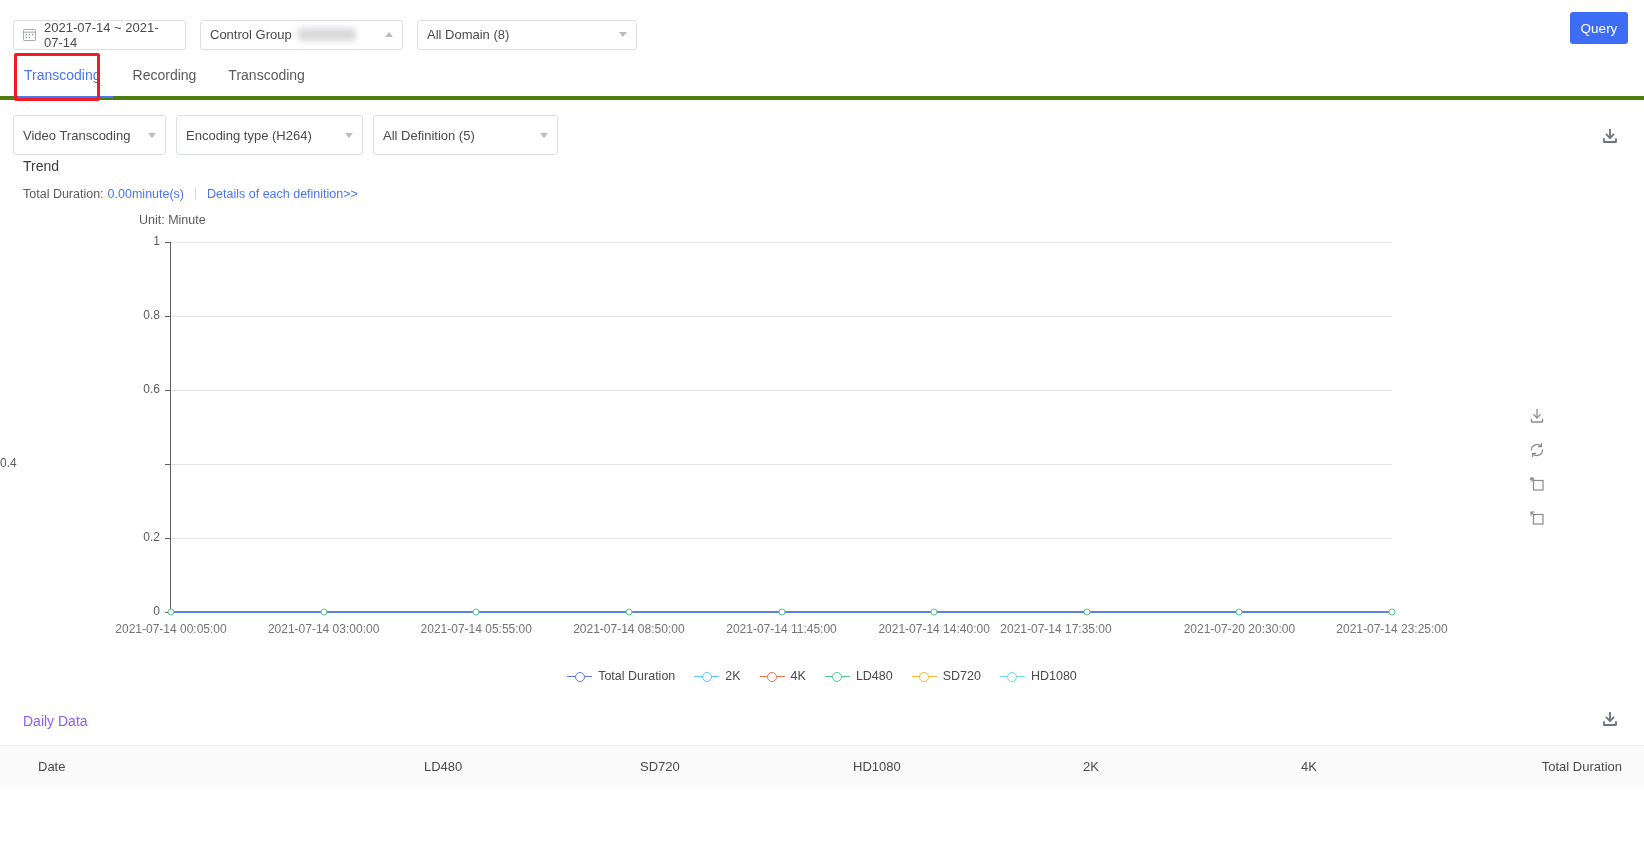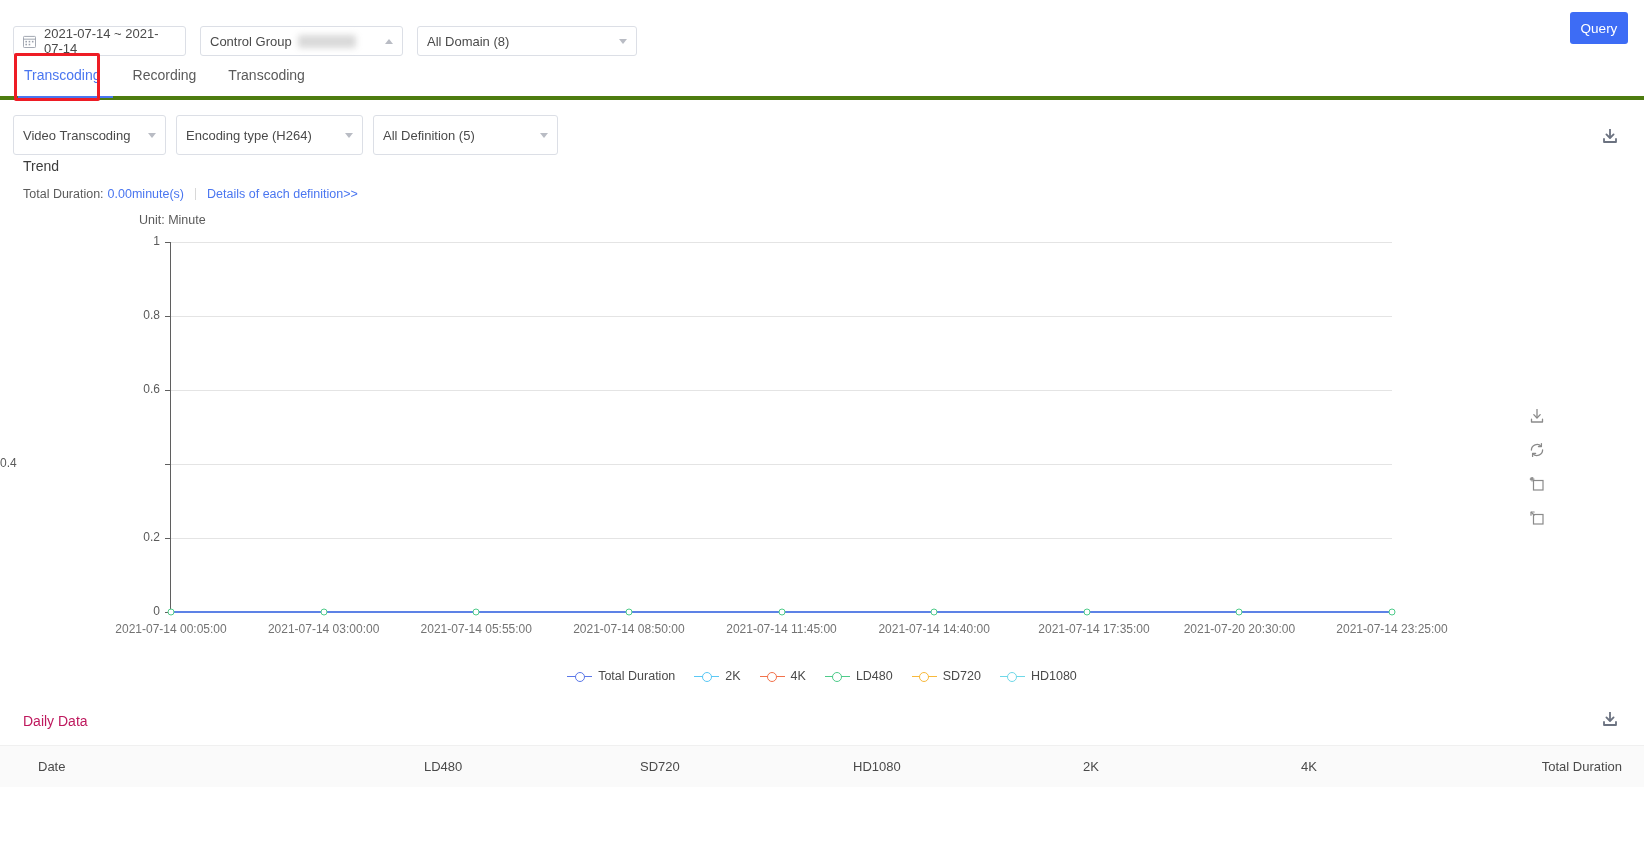--- a/index.html
+++ b/index.html
@@ -18,7 +18,7 @@
     height: 56px;
     padding: 13px 16px 0 13px;
     display: flex;
-    align-items: flex-end;
+    align-items: center;
     gap: 14px;
   }
   .control {

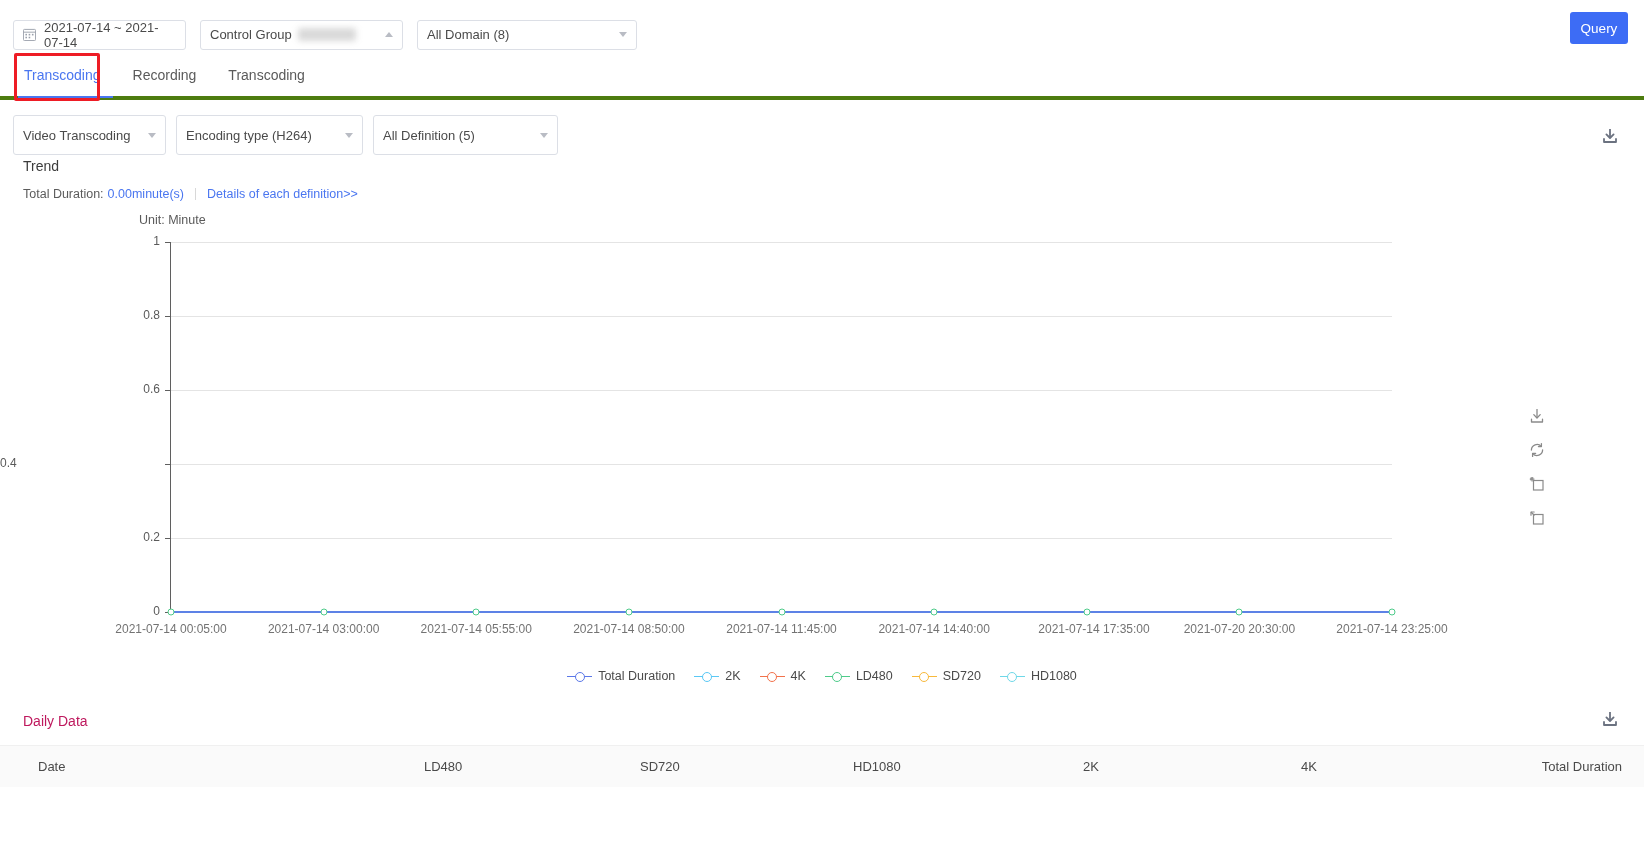--- a/index.html
+++ b/index.html
@@ -400,7 +400,7 @@
         <div class="xlabel" style="left: 628.875px;">2021-07-14 08:50:00</div>
         <div class="xlabel" style="left: 781.5px;">2021-07-14 11:45:00</div>
         <div class="xlabel" style="left: 934.125px;">2021-07-14 14:40:00</div>
-        <div class="xlabel" style="left: 1094px;">2021-07-14 17:35:00</div>
+        <div class="xlabel" style="left: 1056px;">2021-07-14 17:35:00</div>
         <div class="xlabel" style="left: 1239.38px;">2021-07-20 20:30:00</div>
         <div class="xlabel" style="left: 1392px;">2021-07-14 23:25:00</div>
         <div class="series-line" style="top: 402px; background: rgb(111, 216, 232); opacity: 0.85;"></div>

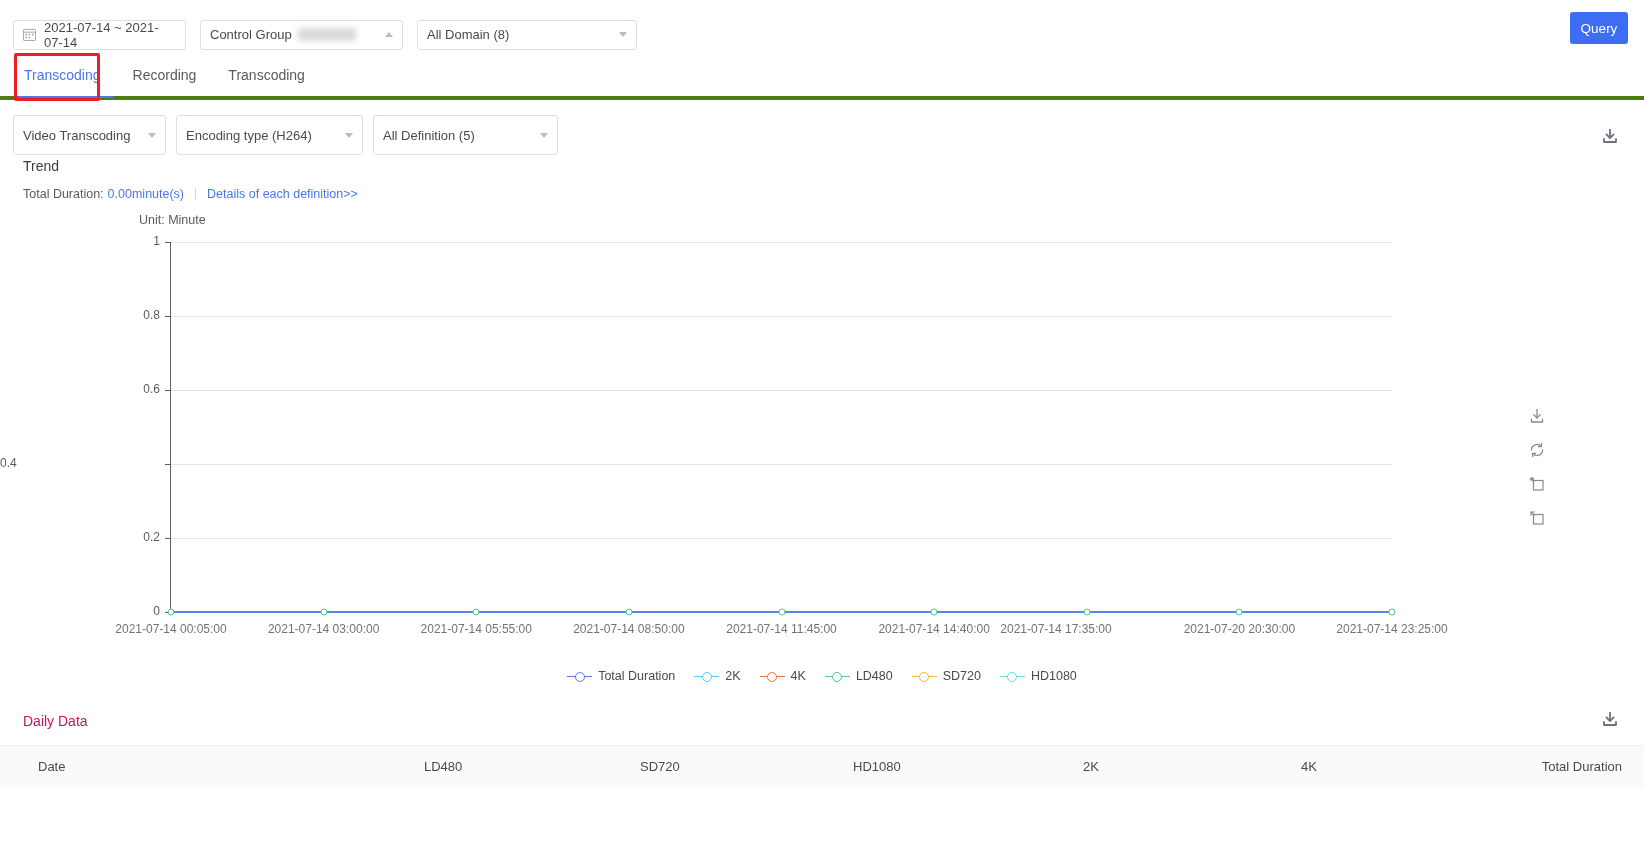--- a/index.html
+++ b/index.html
@@ -273,7 +273,7 @@
   .daily-section { position: relative; margin-top: 4px; }
   .daily-title {
     font-size: 14px;
-    color: #be185d;
+    color: #8b5cf6;
     padding: 0 0 0 23px;
   }
   .table-head {

